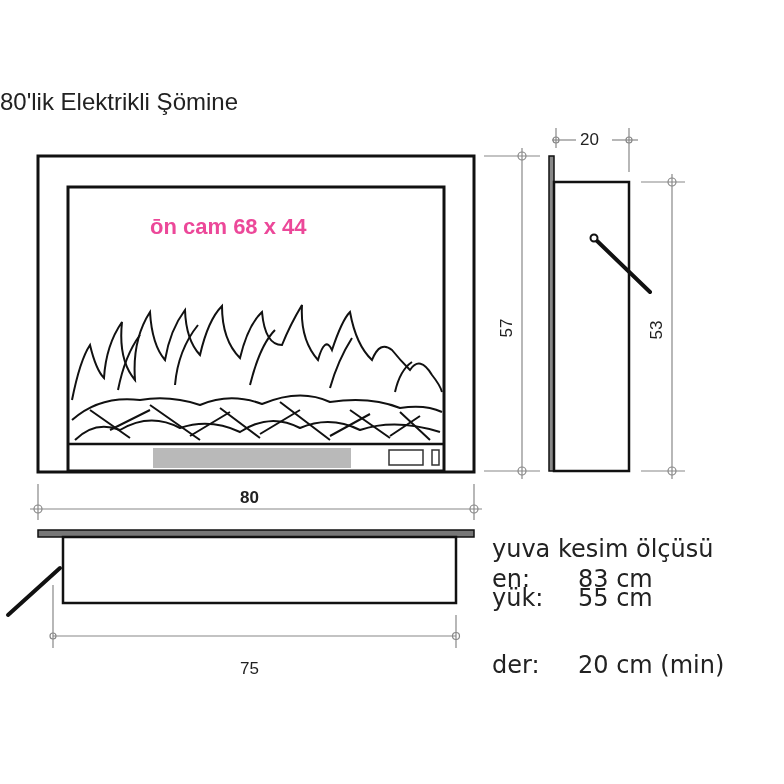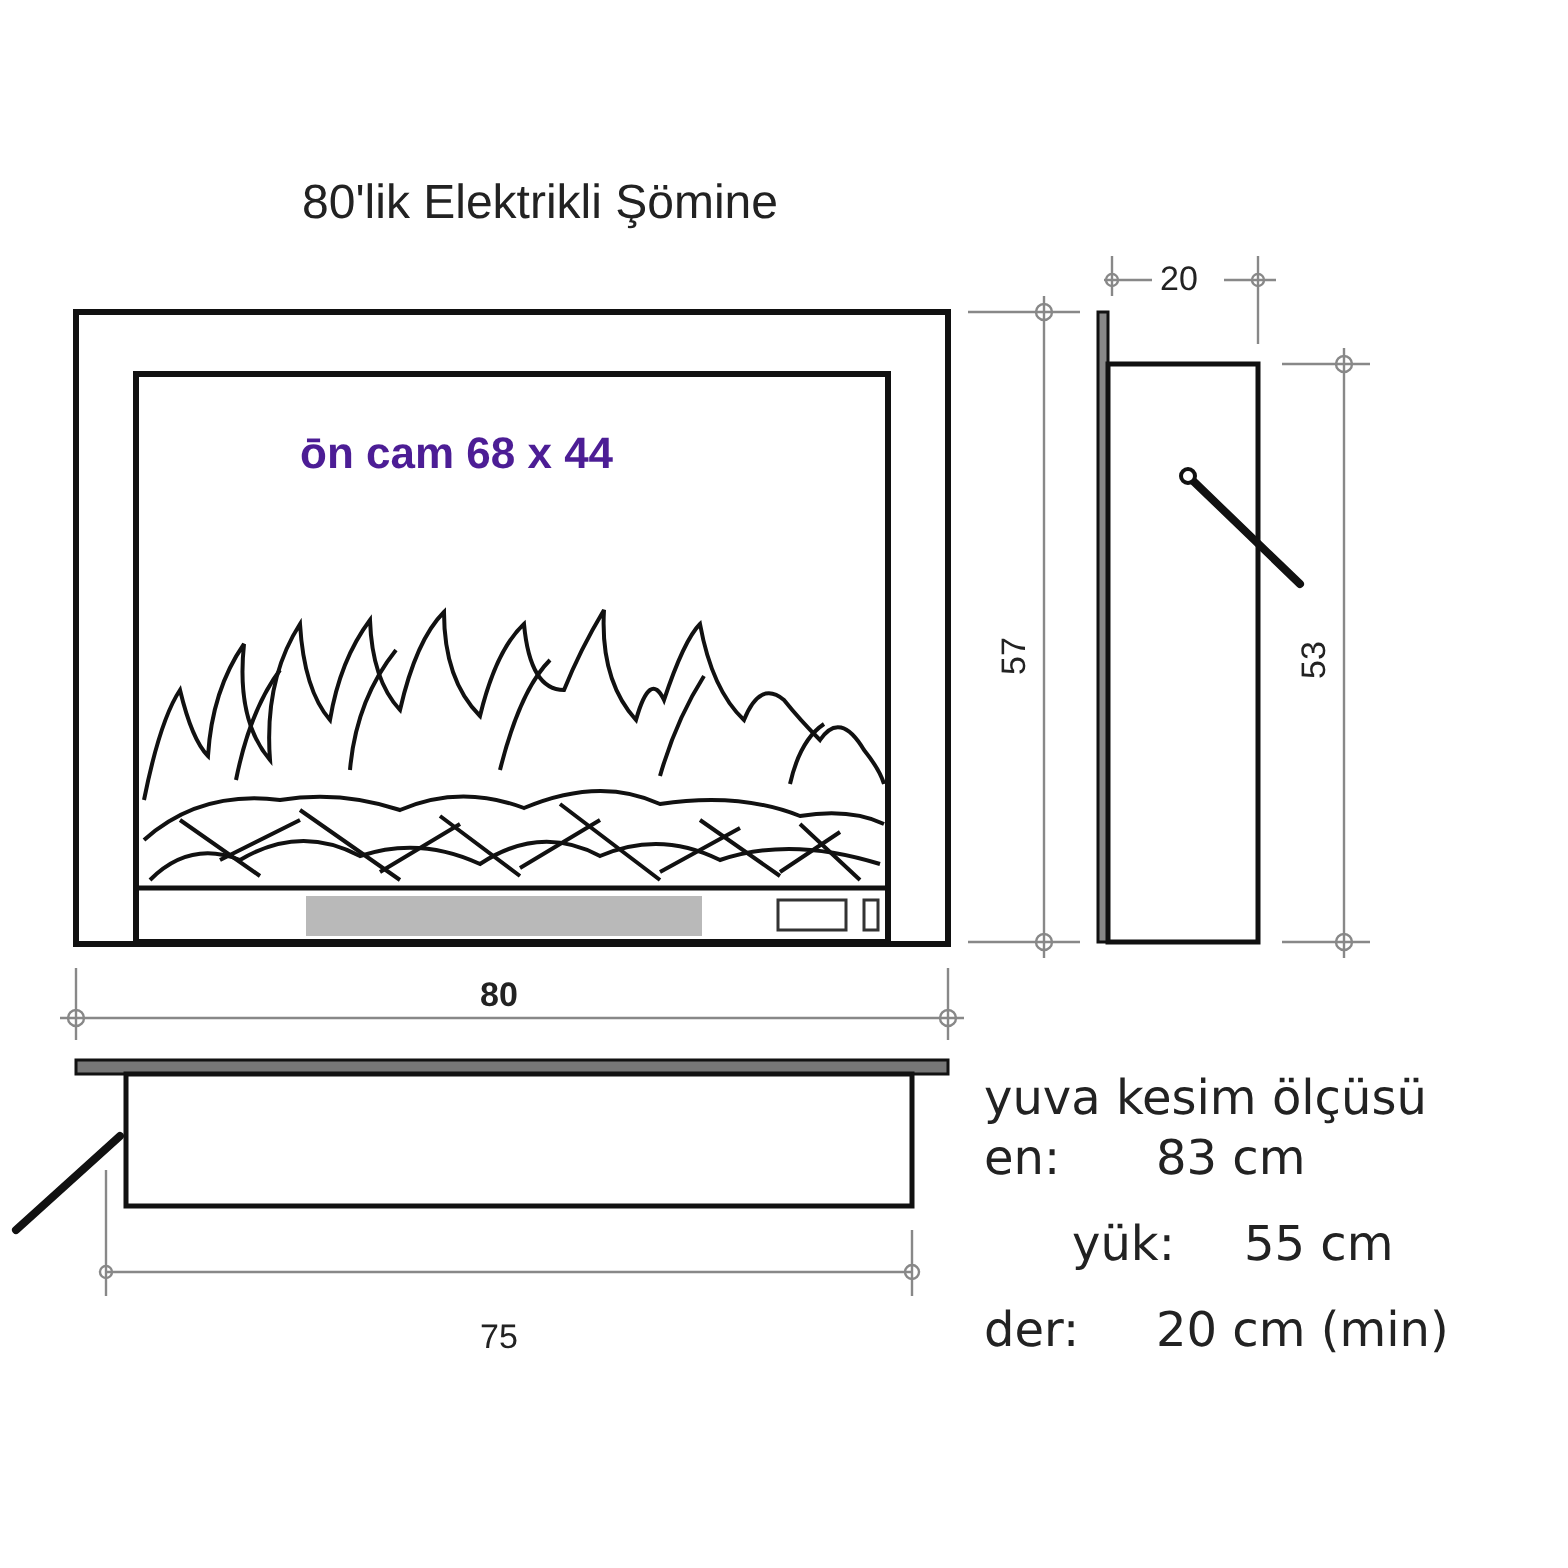--- a/index.html
+++ b/index.html
@@ -5,7 +5,7 @@
   html, body { margin:0; padding:0; background:#ffffff; }
   body { width:784px; height:784px; position:relative; overflow:hidden; font-family:"Liberation Sans", sans-serif; }
   svg { position:absolute; left:0; top:0; }
-  .title { position:absolute; left:0; width:540px; top:88px; text-align:center; font-size:24px; color:#222; }
+  .title { position:absolute; left:0; width:540px; top:88px; font-size:24px; color:#222; }
   .glass-label { position:absolute; left:150px; top:214px; font-size:22px; font-weight:bold; color:#4c1d95; }
   .dim { position:absolute; font-size:17px; color:#222; }
   .dim-v { transform:rotate(-90deg); transform-origin:center; }

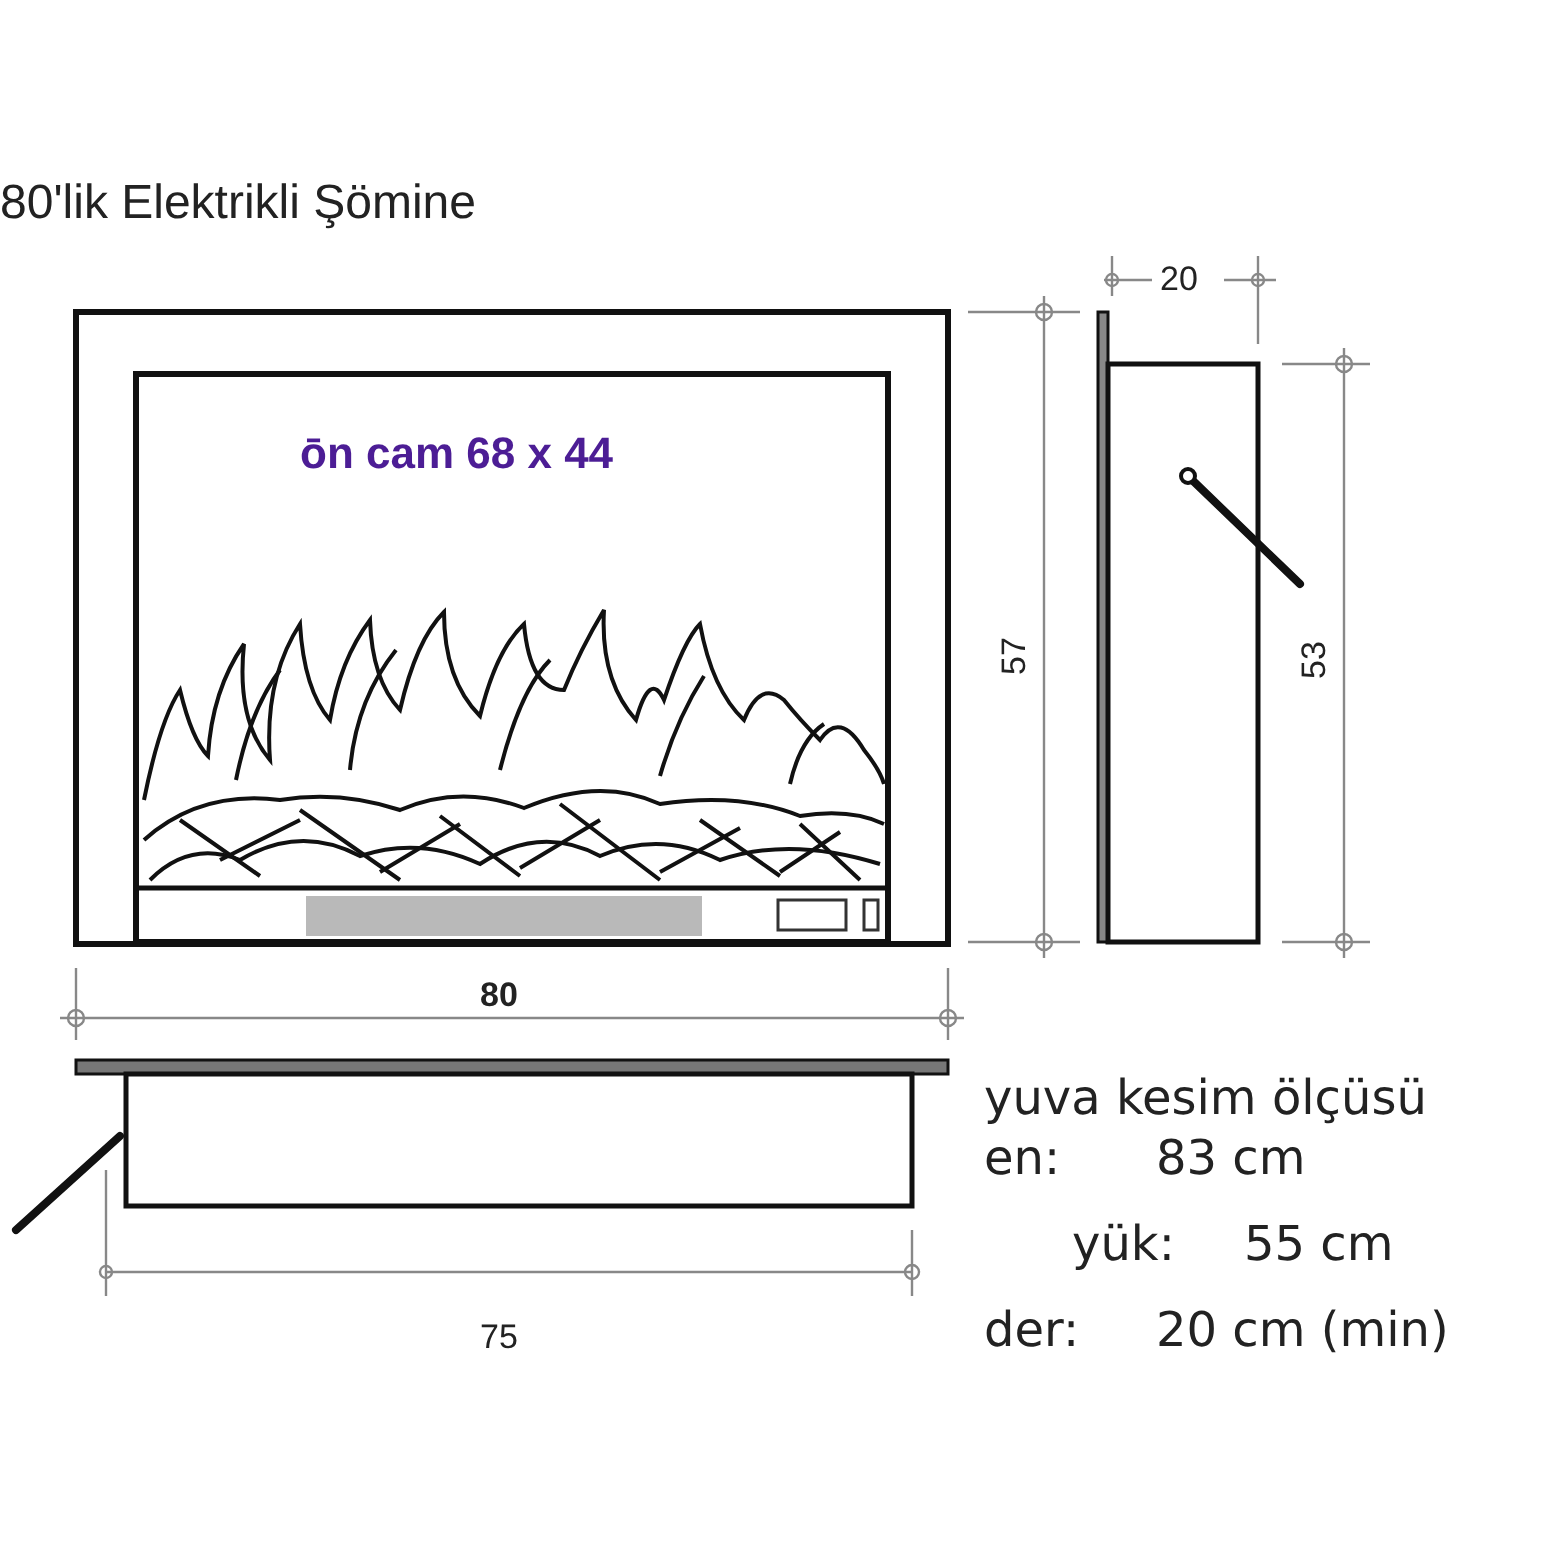--- a/index.html
+++ b/index.html
@@ -6,7 +6,7 @@
   body { width:784px; height:784px; position:relative; overflow:hidden; font-family:"Liberation Sans", sans-serif; }
   svg { position:absolute; left:0; top:0; }
   .title { position:absolute; left:0; width:540px; top:88px; font-size:24px; color:#222; }
-  .glass-label { position:absolute; left:150px; top:214px; font-size:22px; font-weight:bold; color:#4c1d95; }
+  .glass-label { position:absolute; left:150px; top:214px; font-size:22px; font-weight:bold; color:#ec4899; }
   .dim { position:absolute; font-size:17px; color:#222; }
   .dim-v { transform:rotate(-90deg); transform-origin:center; }
   .spec { position:absolute; left:492px; font-family:"DejaVu Sans", sans-serif; color:#222; font-size:24px; }

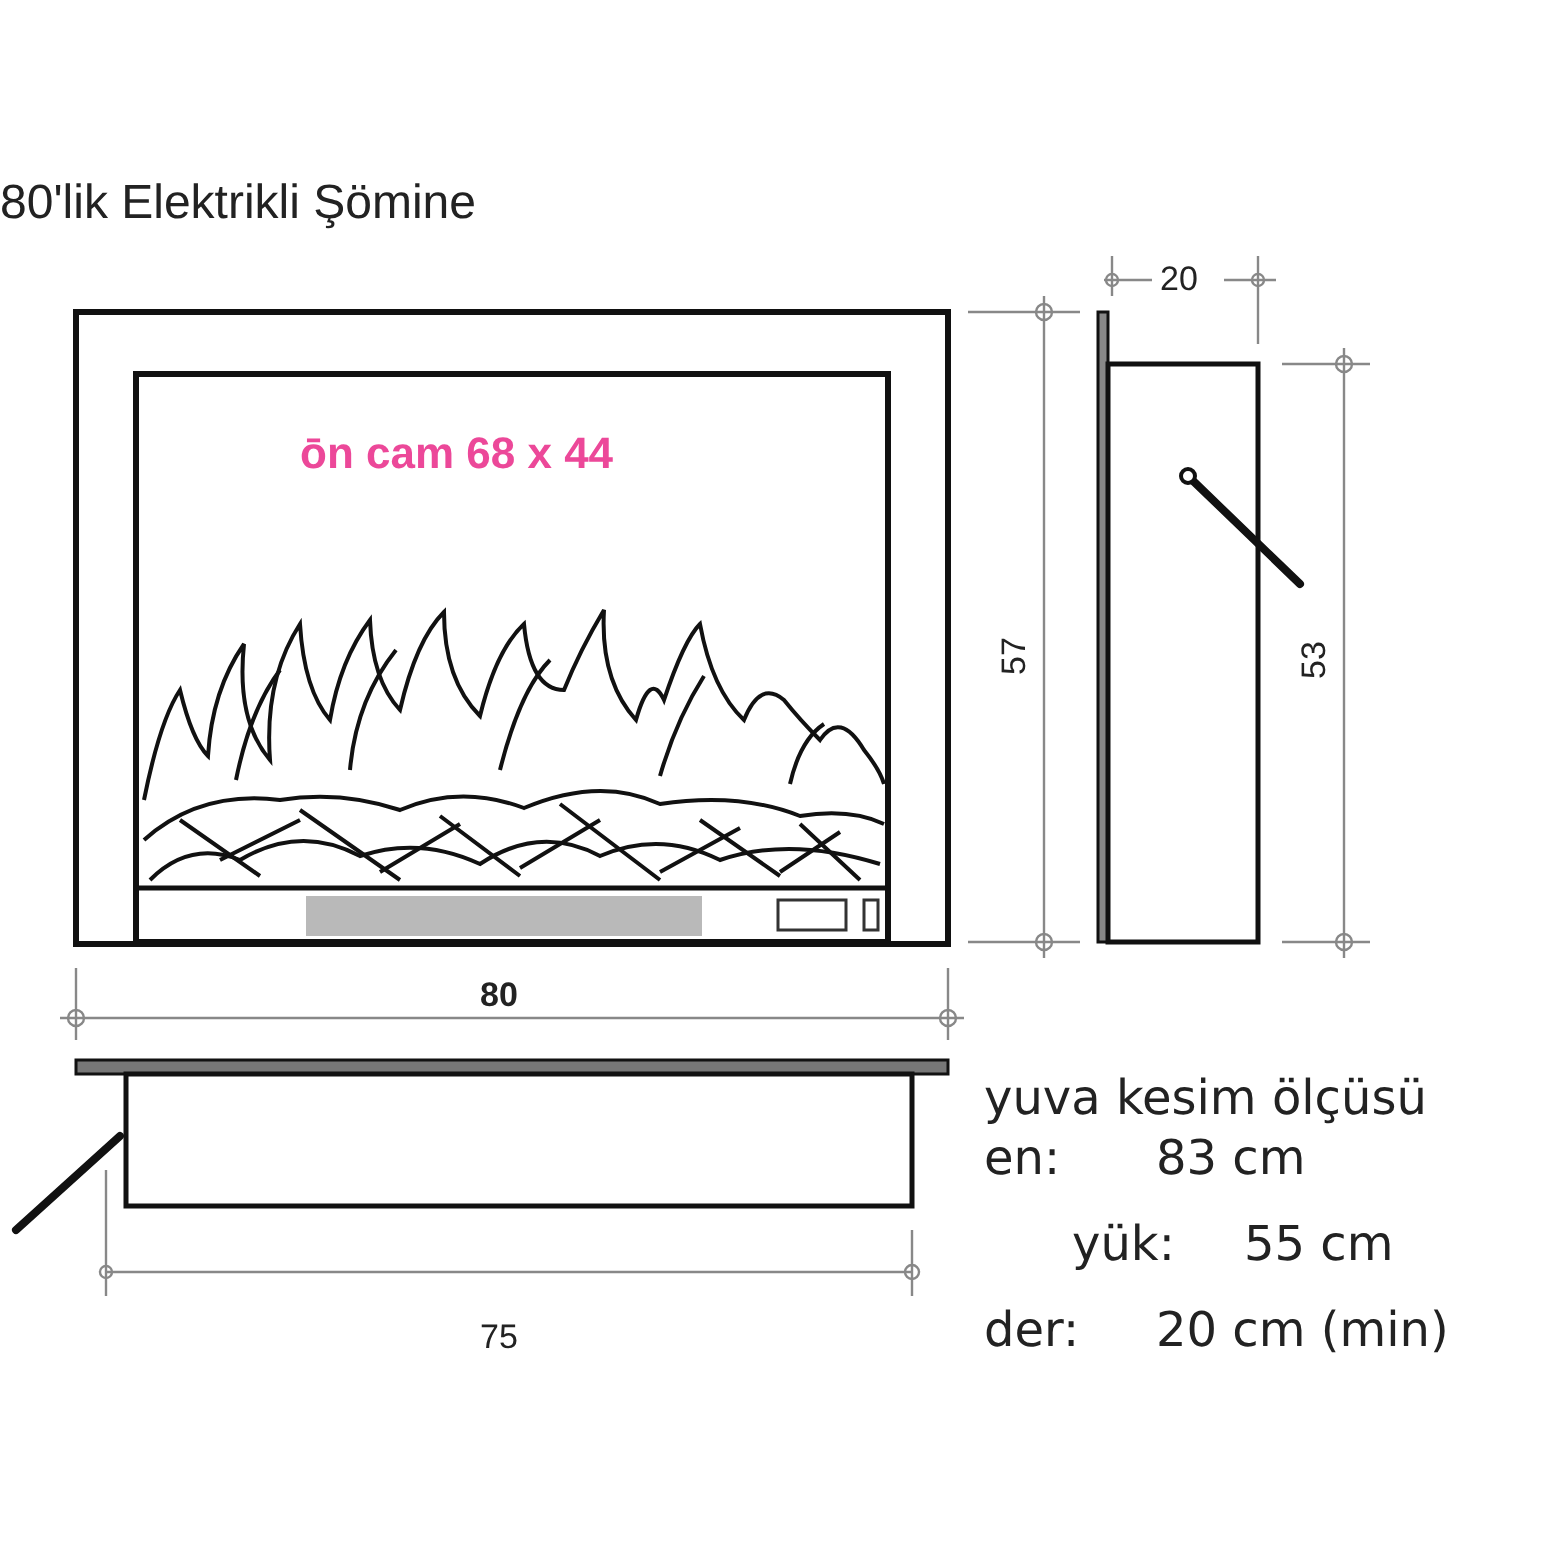--- a/index.html
+++ b/index.html
@@ -104,7 +104,7 @@
 <div class="spec" style="top:565px;">
   <span class="k">en:</span><span>83 cm</span>
 </div>
-<div class="spec" style="top:608px;margin-left:44px;">
+<div class="spec" style="top:584px;">
   <span class="k">yük:</span><span>55 cm</span>
 </div>
 <div class="spec" style="top:651px;">

